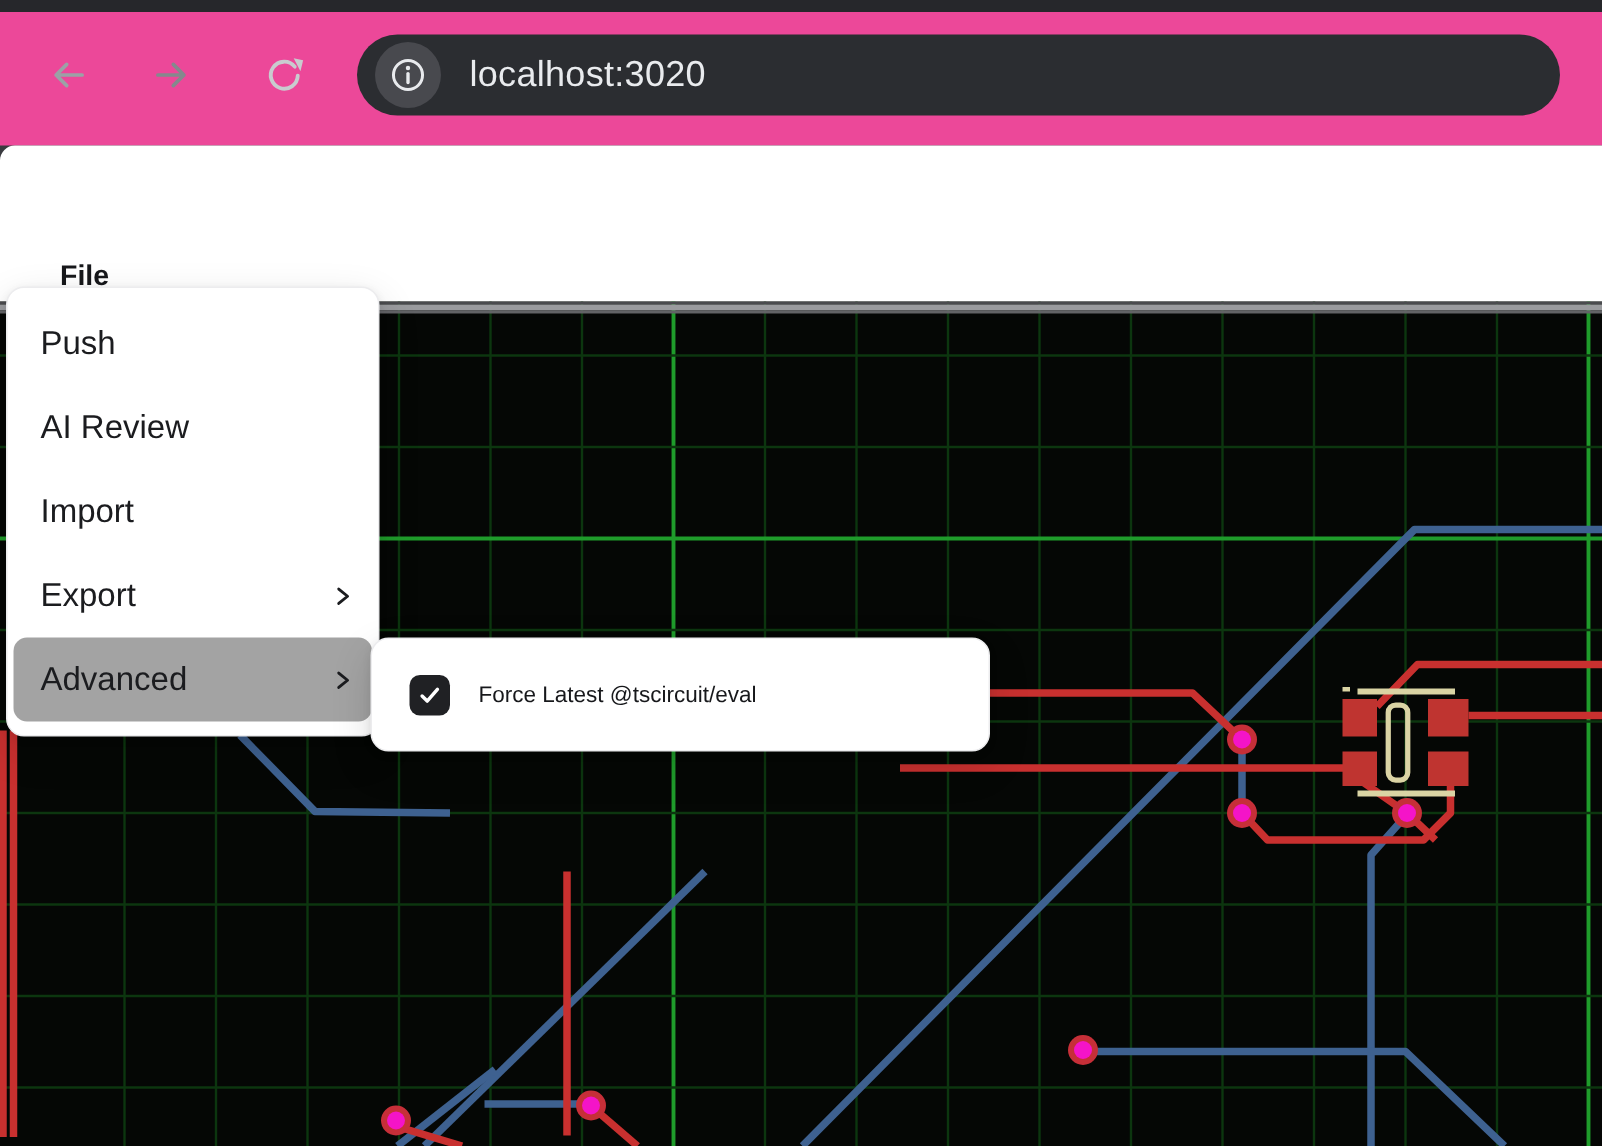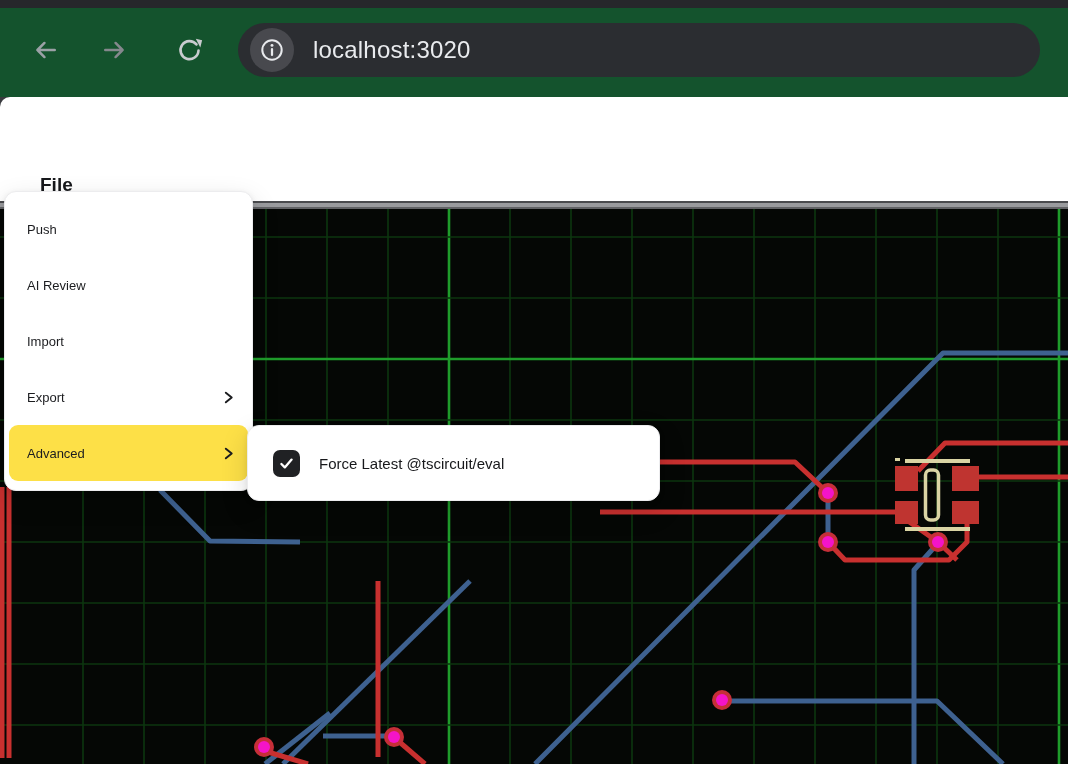--- a/index.html
+++ b/index.html
@@ -7,7 +7,7 @@
   body { position:relative; background:#3a3b3f; font-family:"Liberation Sans",sans-serif; }
 
   
-  .toolbar { position:absolute; left:0; top:0; width:1068px; height:97px; background:#14532d; }
+  .toolbar { position:absolute; left:0; top:0; width:1068px; height:97px; background:#ec4899; }
   .toolbar-topstrip { position:absolute; left:0; top:0; width:100%; height:8px; background:#26272b; }
   .nav-btn { position:absolute; top:31px; width:38px; height:38px; display:flex; align-items:center; justify-content:center; border-radius:50%; }
   .nav-back { left:26px; }

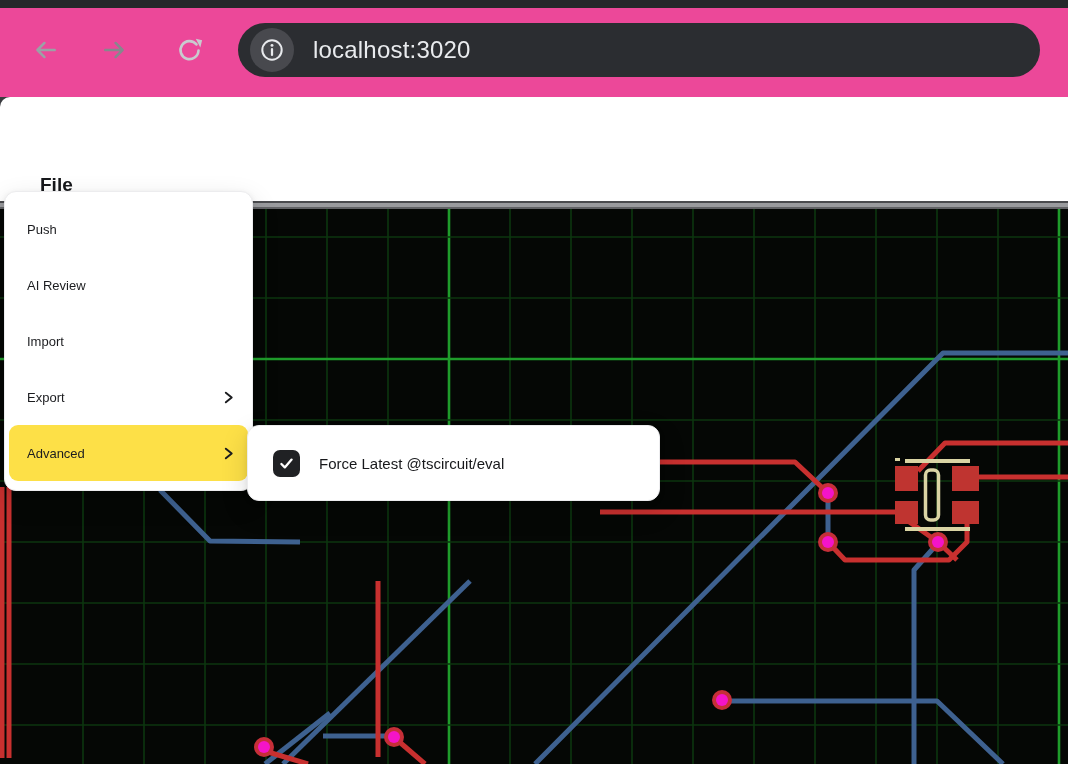--- a/index.html
+++ b/index.html
@@ -33,7 +33,7 @@
   .menu-panel { position:absolute; background:#fff; border:1px solid #ececee; border-radius:12px;
                 box-shadow:0 10px 28px rgba(0,0,0,.14), 0 2px 6px rgba(0,0,0,.08); z-index:5; }
   .file-menu { left:4px; top:191px; width:249px; padding:9px 0; }
-  .menu-row { height:56px; display:flex; align-items:center; padding:0 16px 0 22px; font-size:13px; color:#1b1c1f; }
+  .menu-row { height:56px; display:flex; align-items:center; padding:0 16px 0 22px; font-size:22px; color:#1b1c1f; }
   .menu-row .lbl { flex:1; }
   .menu-row.highlight { background:#fde047; border-radius:9px; margin:0 4px; padding:0 12px 0 18px; }
   .chev { width:15px; height:15px; }

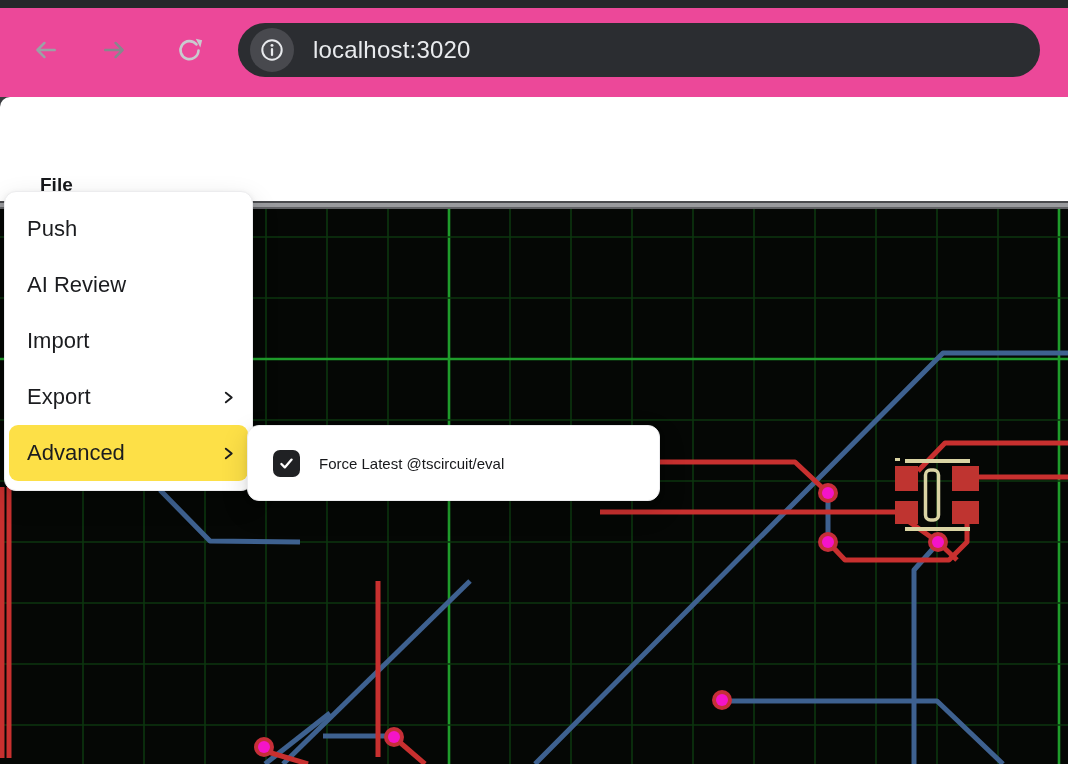--- a/index.html
+++ b/index.html
@@ -35,7 +35,7 @@
   .file-menu { left:4px; top:191px; width:249px; padding:9px 0; }
   .menu-row { height:56px; display:flex; align-items:center; padding:0 16px 0 22px; font-size:22px; color:#1b1c1f; }
   .menu-row .lbl { flex:1; }
-  .menu-row.highlight { background:#fde047; border-radius:9px; margin:0 4px; padding:0 12px 0 18px; }
+  .menu-row.highlight { background:#a3a3a3; border-radius:9px; margin:0 4px; padding:0 12px 0 18px; }
   .chev { width:15px; height:15px; }
 
   .sub-menu { left:247px; top:425px; width:413px; padding:9px 0; z-index:6; }

